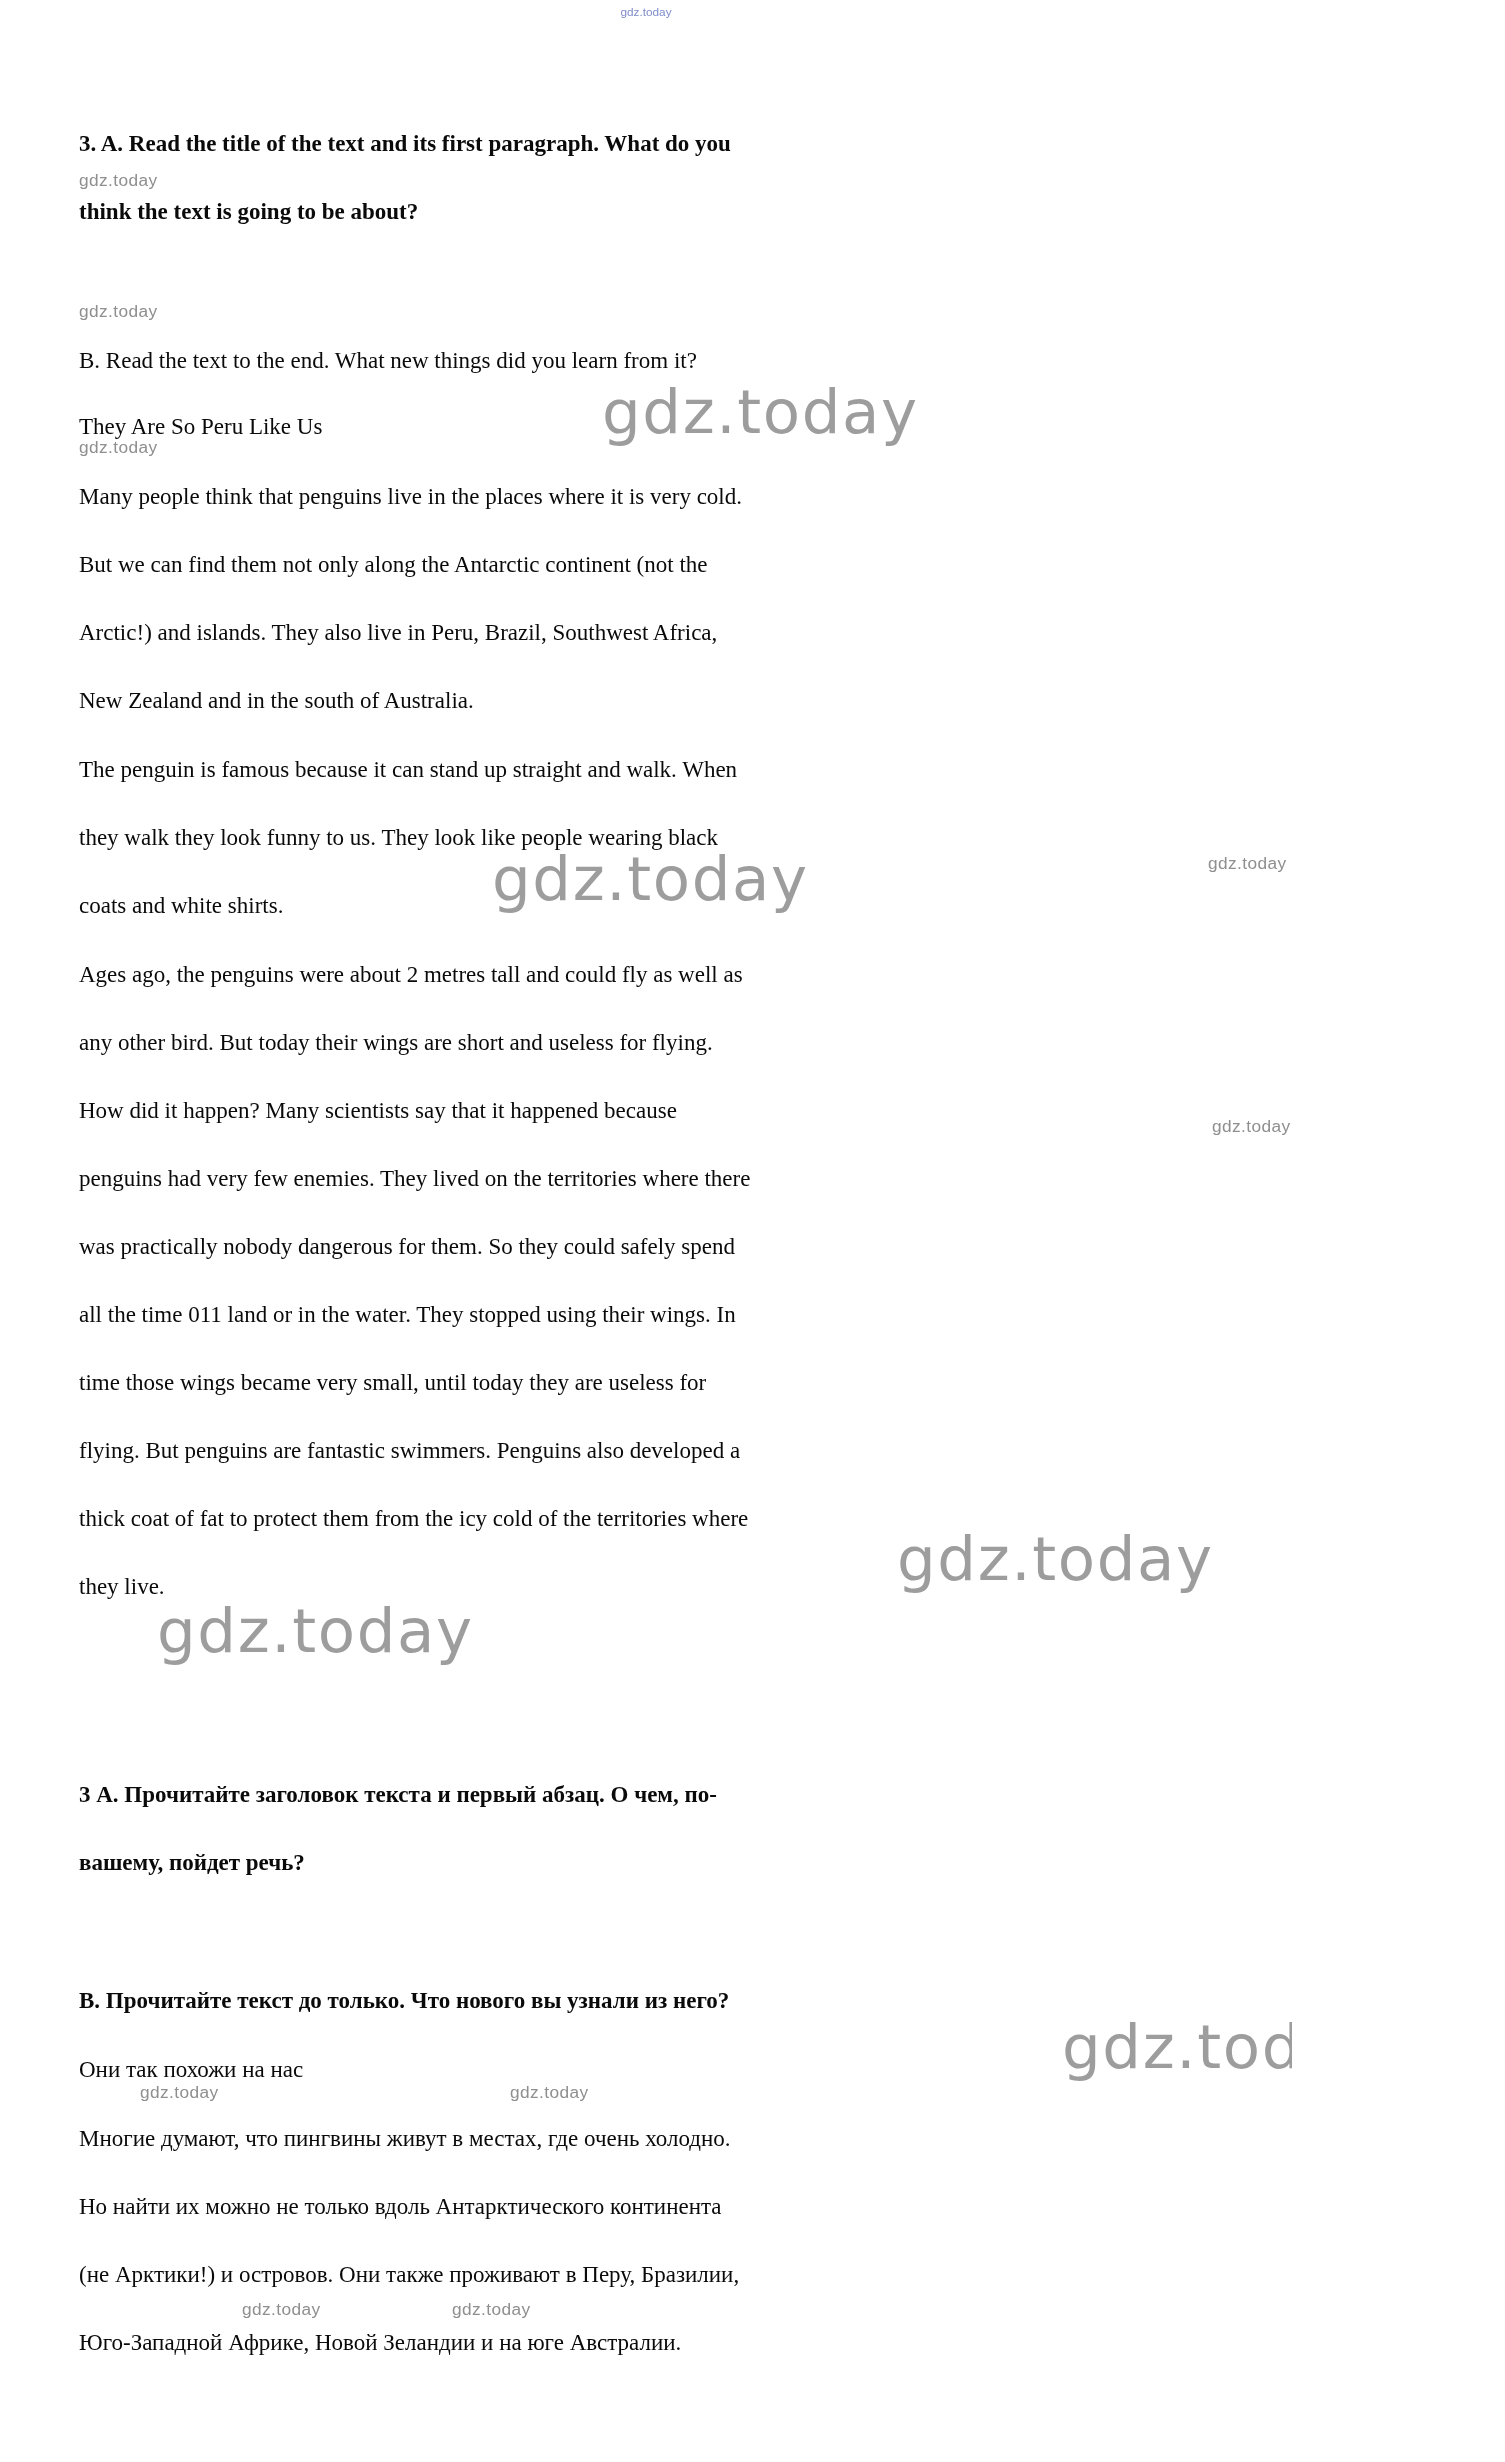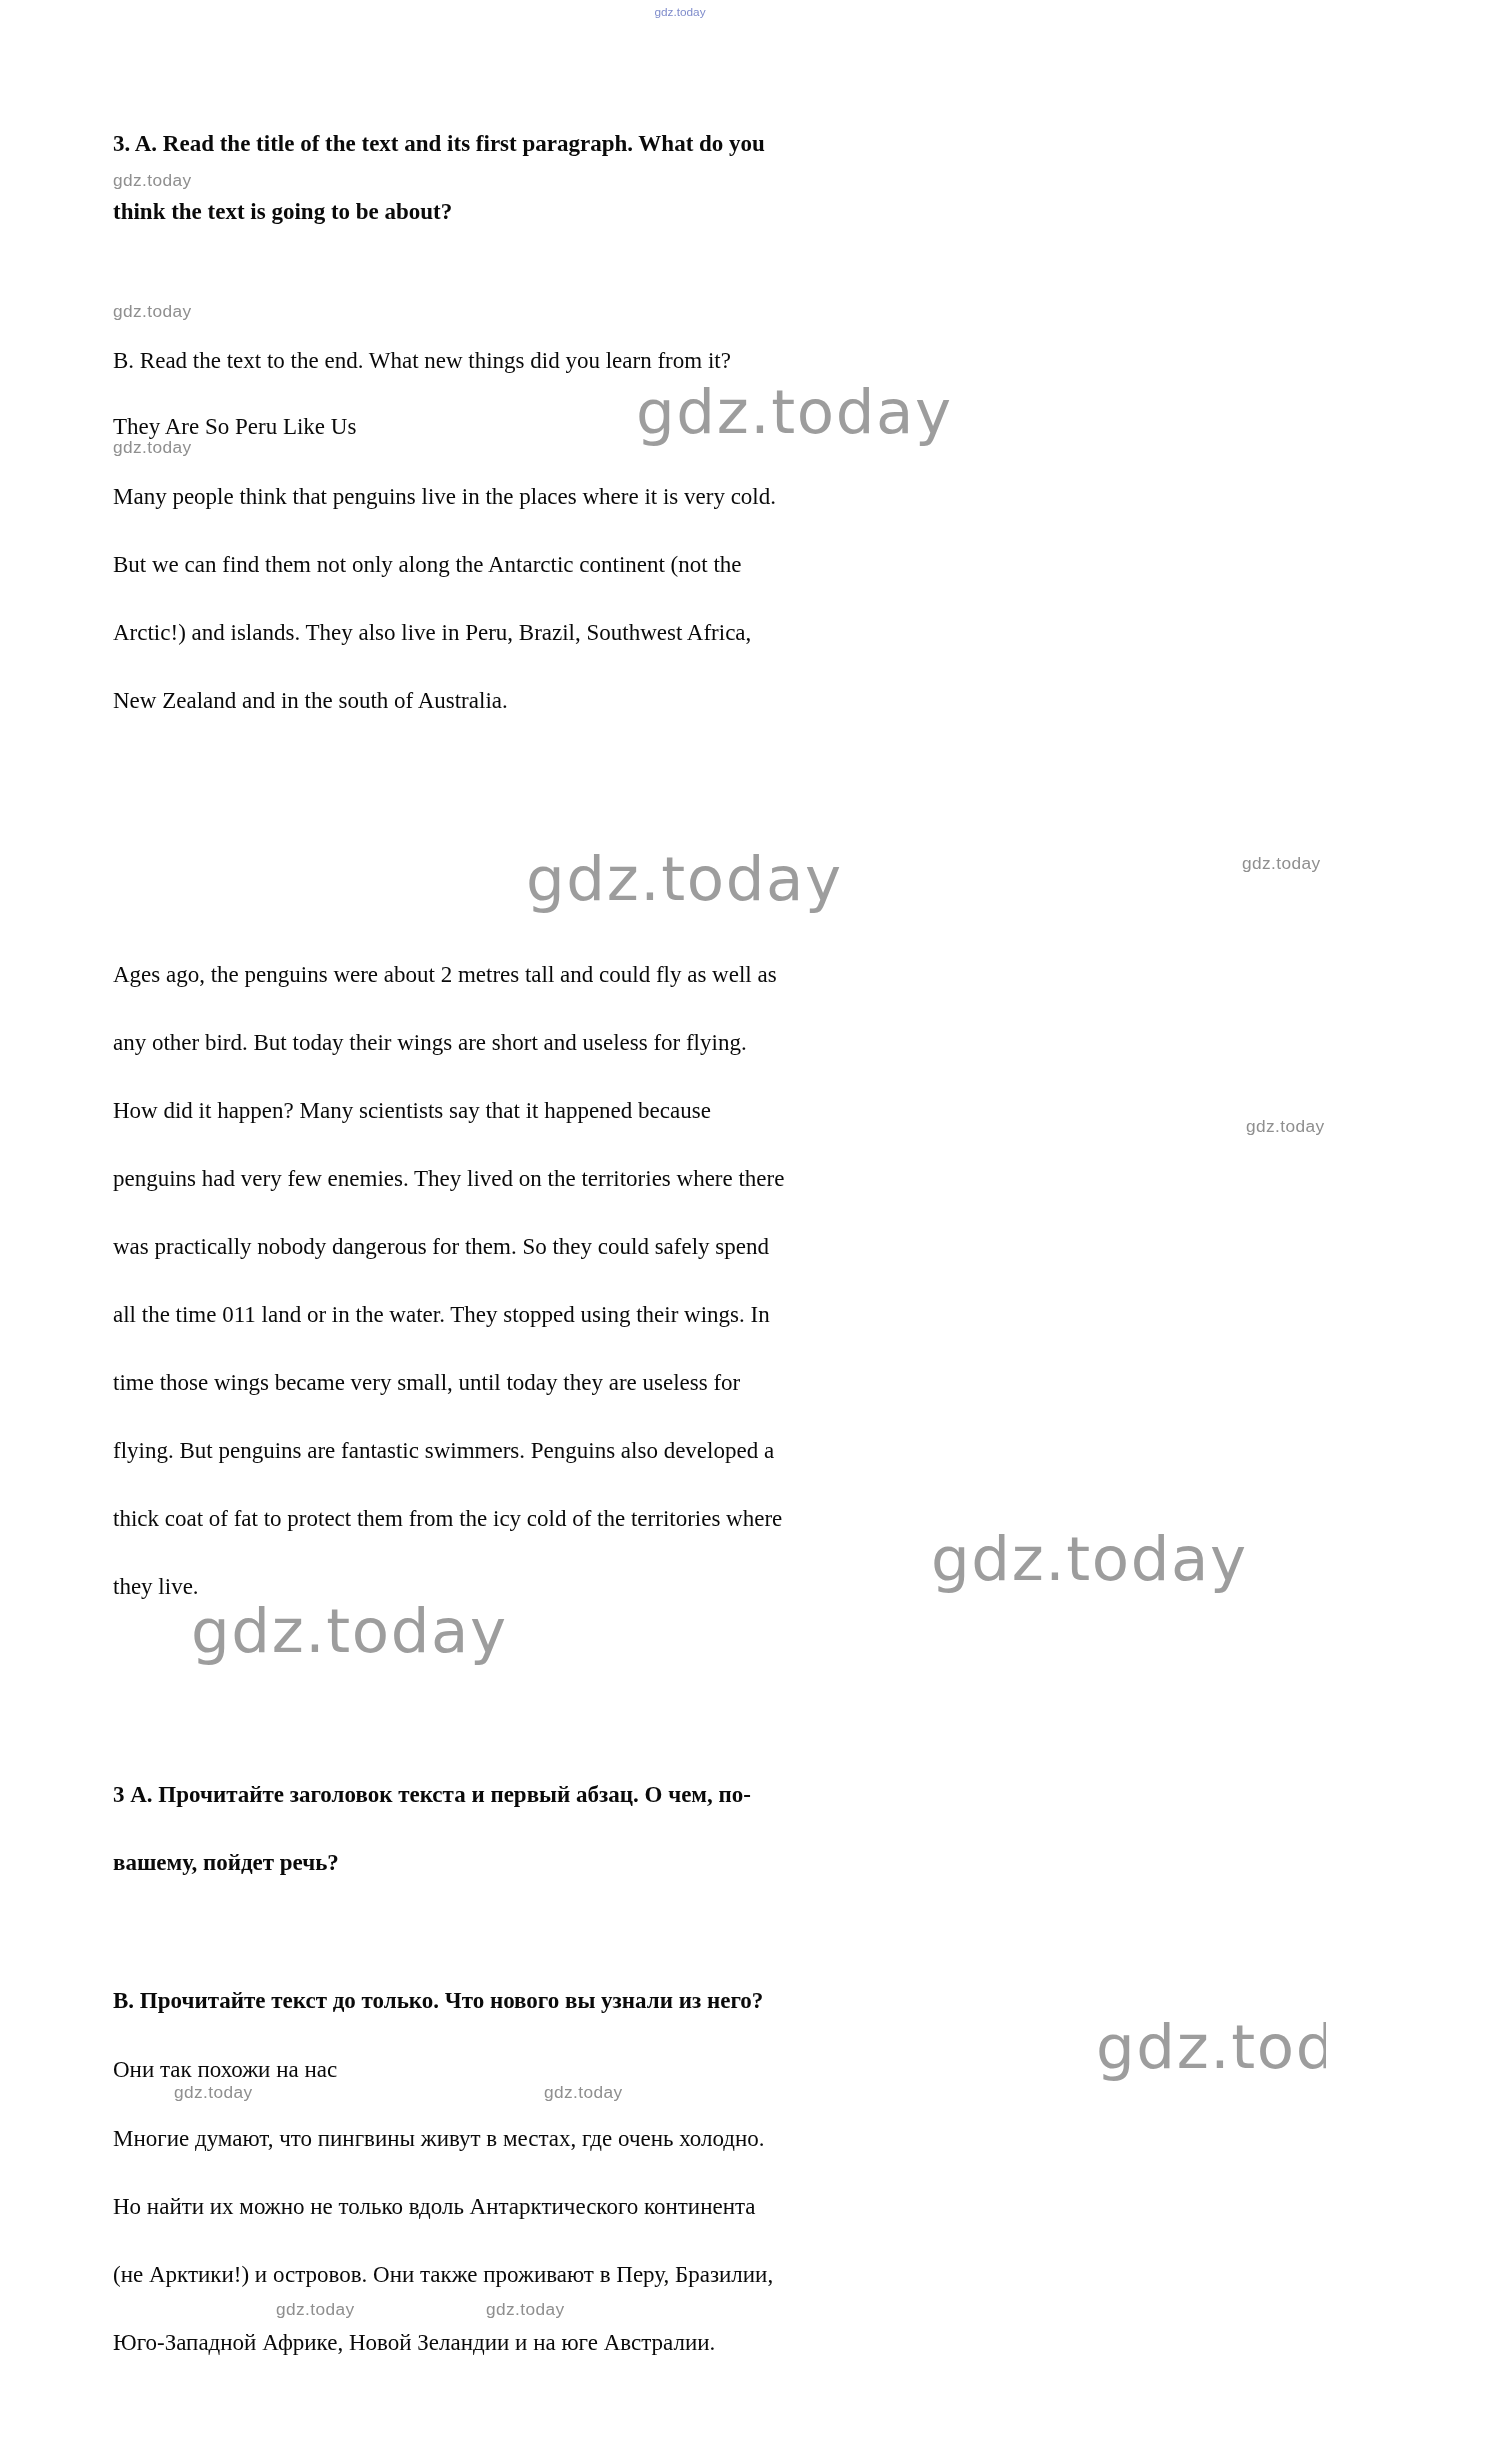--- a/index.html
+++ b/index.html
@@ -15,7 +15,6 @@
     overflow: hidden;
     font-family: "Liberation Serif", serif;
     color: #000000;
-    margin-left: 34px;
   }
   .txt {
     position: absolute;

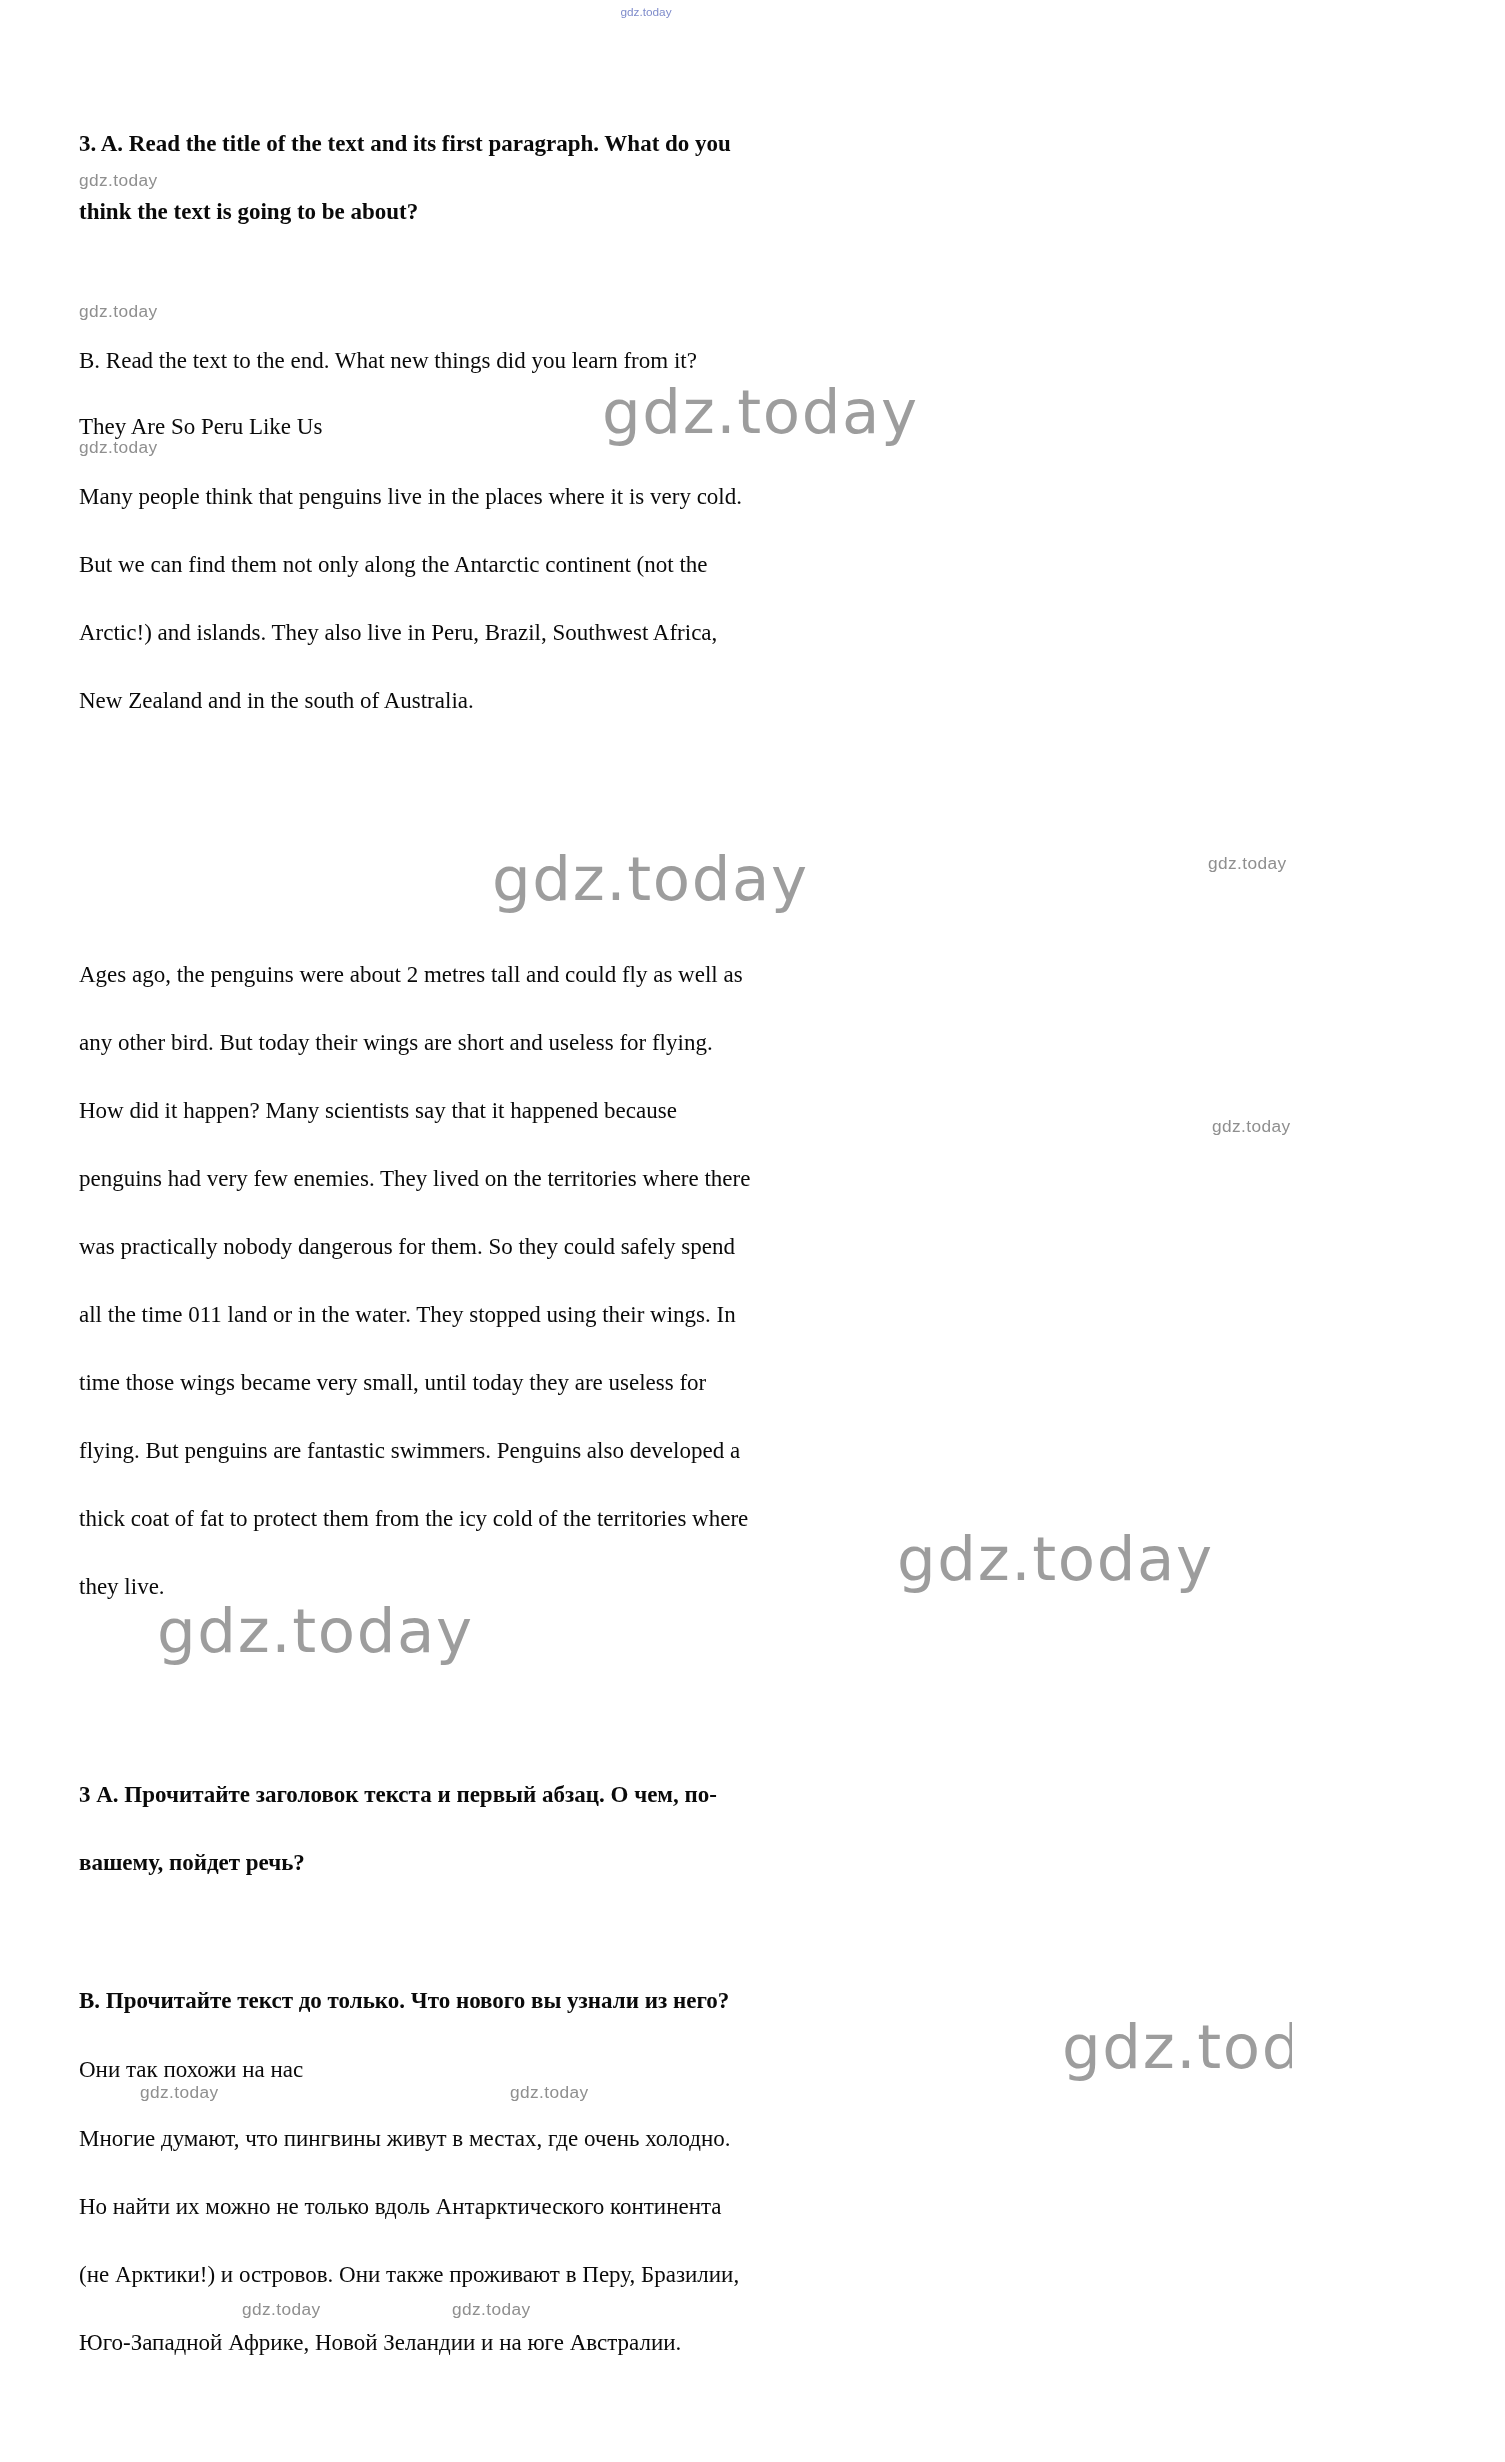--- a/index.html
+++ b/index.html
@@ -85,6 +85,9 @@
 New Zealand and in the south of Australia.</div>
   <span class="wm-small" style="left:1314px; top:584px;">gdz.today</span>
 
+  <div class="txt" style="top:736px;">The penguin is famous because it can stand up straight and walk. When
+they walk they look funny to us. They look like people wearing black
+coats and white shirts.</div>
   <span class="wm-big" style="left:492px; top:843px;">gdz.today</span>
   <span class="wm-small" style="left:1208px; top:853px;">gdz.today</span>
 

